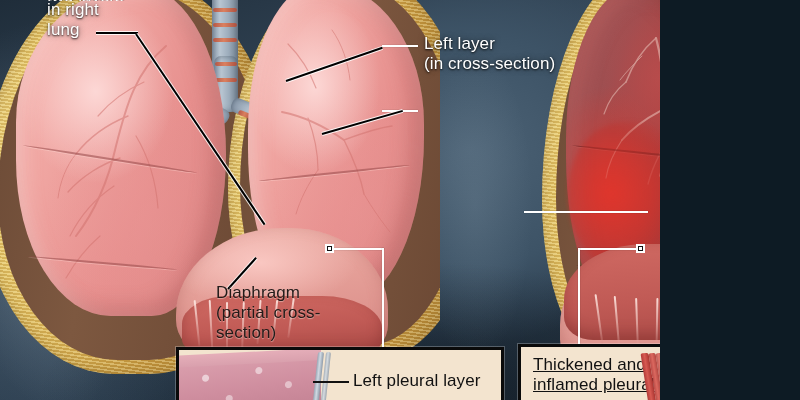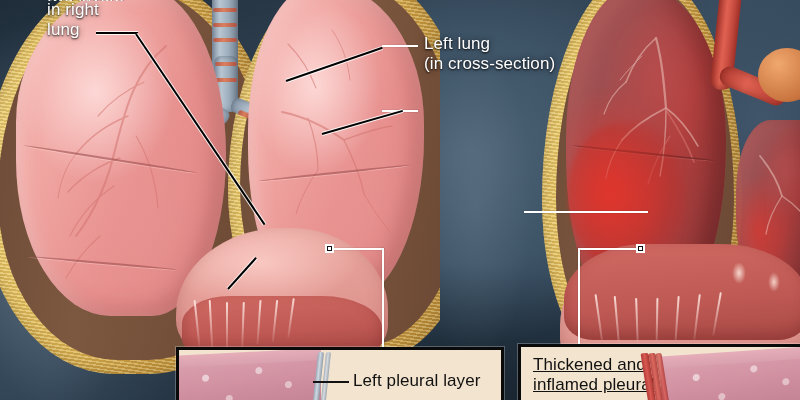--- a/index.html
+++ b/index.html
@@ -4,7 +4,7 @@
 <style>
   html,body{margin:0;padding:0;background:#0d1b24;}
   body{font-family:"Liberation Sans",sans-serif;}
-  #stage{position:relative;width:800px;height:400px;overflow:hidden;
+  #stage{position:relative;width:660px;height:400px;overflow:hidden;
          background:#2b3d4d;}
 
   

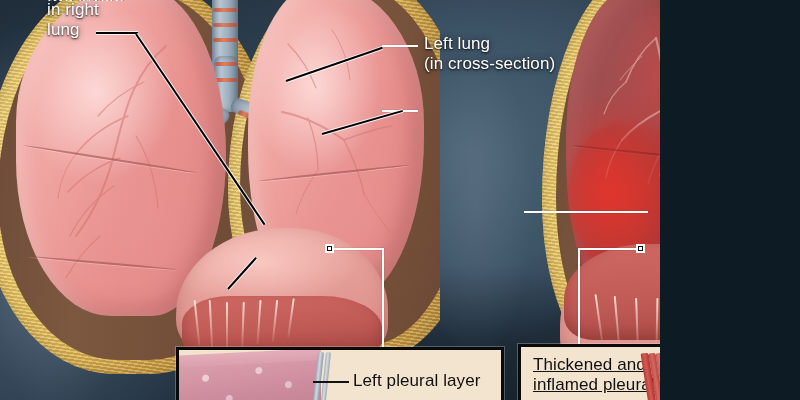--- a/index.html
+++ b/index.html
@@ -286,7 +286,7 @@
   <div class="label" style="left:47px;top:0px;">in right
 lung</div>
 
-  <div class="label" style="left:424px;top:34px;">Left lung
+  <div class="label" style="left:424px;top:34px;">Left layer
 (in cross-section)</div>
 
 

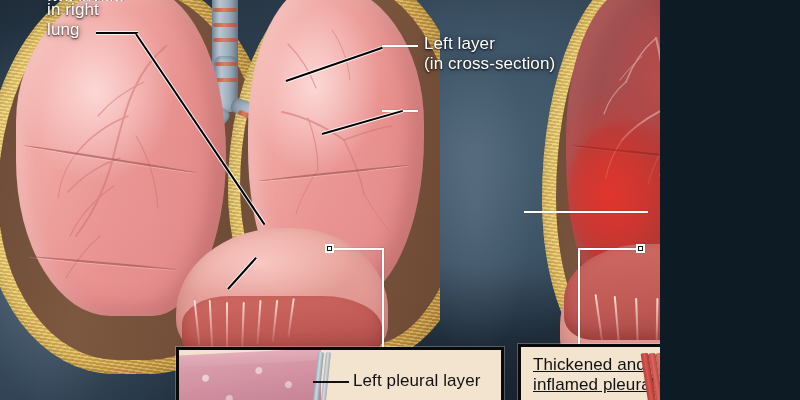--- a/index.html
+++ b/index.html
@@ -293,6 +293,9 @@
   <div class="label bold-first" style="left:437px;top:200px;">
   </div>
 
+  <div class="label-dark" style="left:216px;top:283px;">Diaphragm
+(partial cross-
+section)</div>
 
   <div class="inset" style="left:176px;top:347px;width:322px;height:56px;">
     <div class="tissue-pink" style="left:-6px;top:8px;width:148px;height:60px;transform:skewY(-3deg);"></div>

